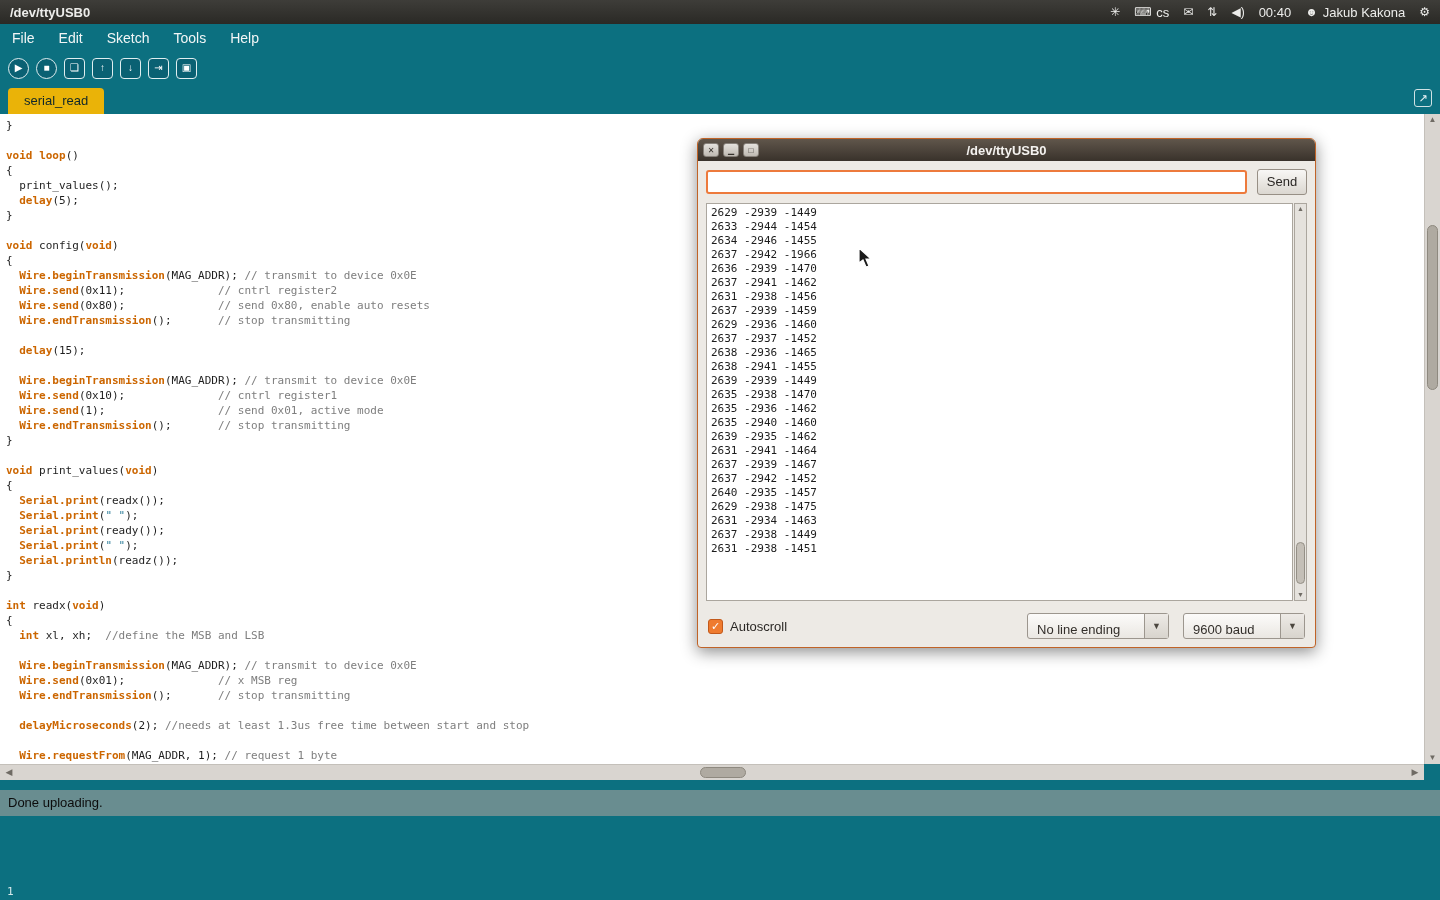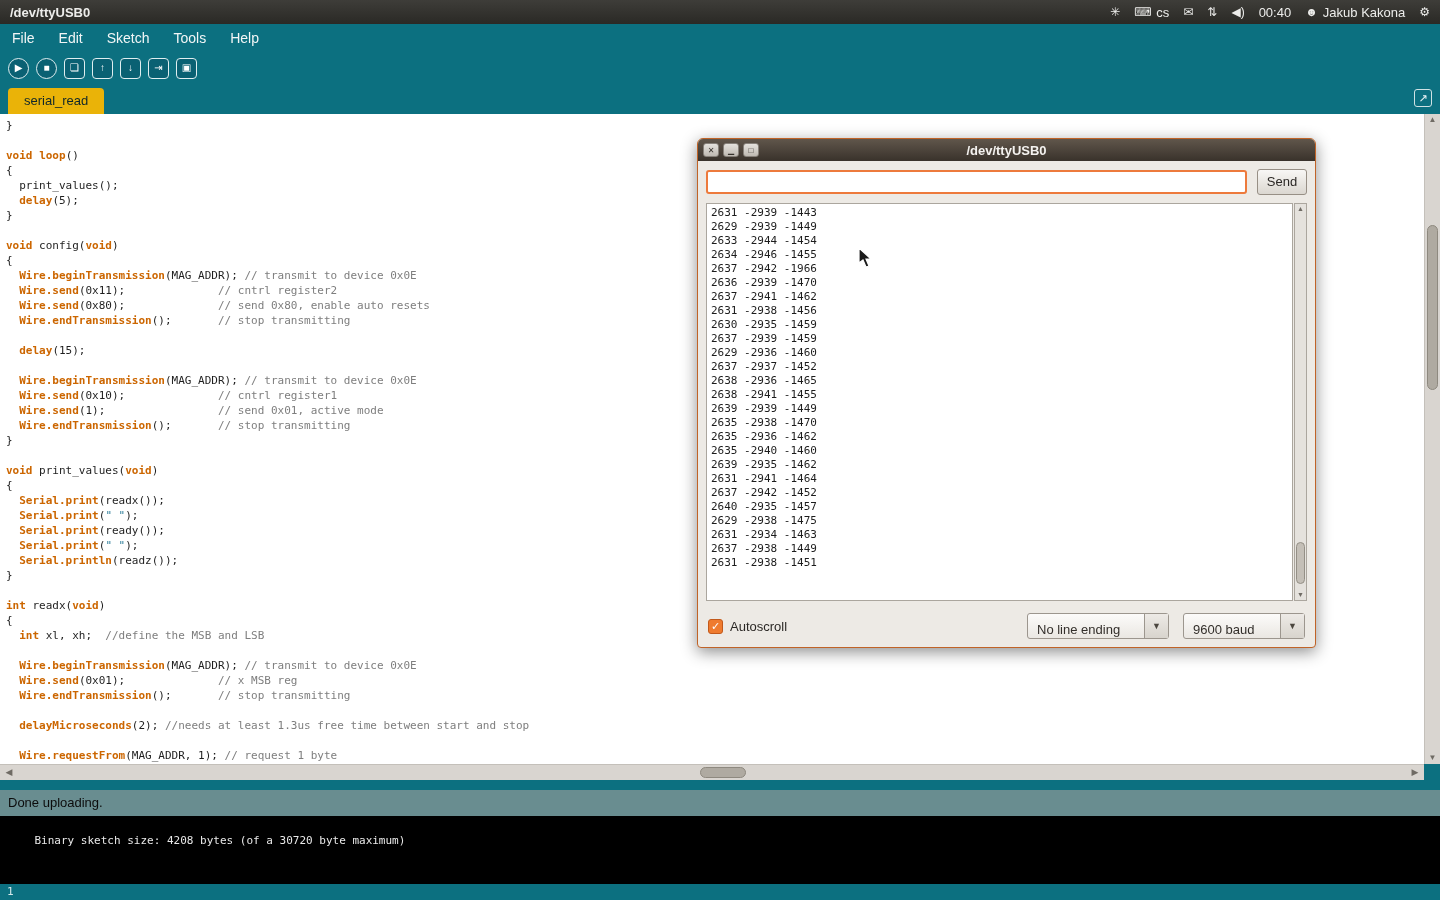--- a/index.html
+++ b/index.html
@@ -277,7 +277,6 @@
       <div class="sm-send">Send</div>
     </div>
     <div class="sm-output">
-        <div class="sm-line">2631 -2939 -1443</div>
         <div class="sm-line">2629 -2939 -1449</div>
         <div class="sm-line">2633 -2944 -1454</div>
         <div class="sm-line">2634 -2946 -1455</div>

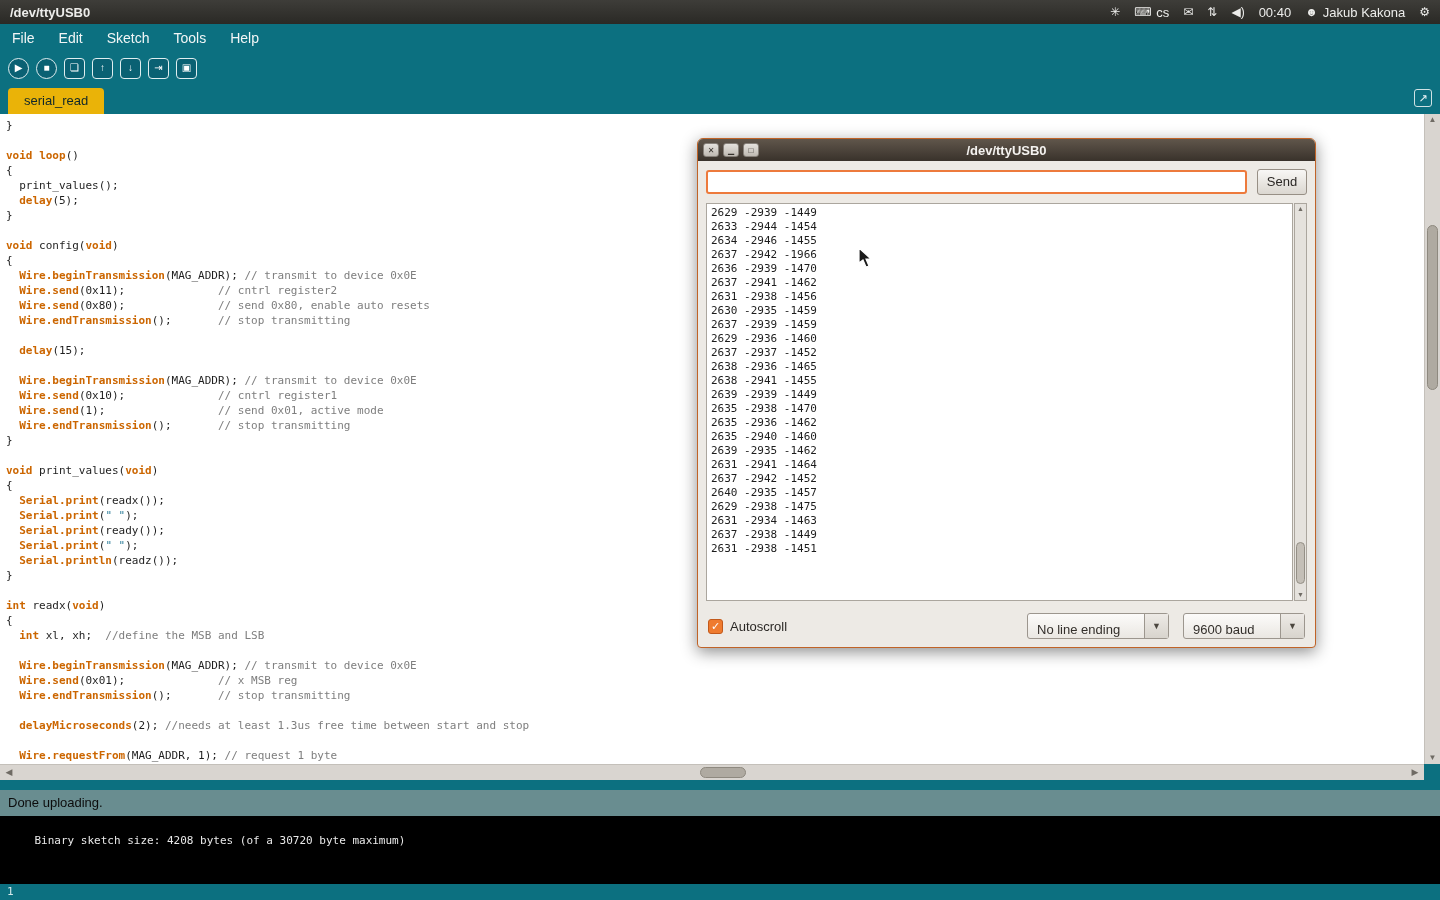--- a/index.html
+++ b/index.html
@@ -284,7 +284,6 @@
         <div class="sm-line">2636 -2939 -1470</div>
         <div class="sm-line">2637 -2941 -1462</div>
         <div class="sm-line">2631 -2938 -1456</div>
-        <div class="sm-line">2630 -2935 -1459</div>
         <div class="sm-line">2637 -2939 -1459</div>
         <div class="sm-line">2629 -2936 -1460</div>
         <div class="sm-line">2637 -2937 -1452</div>

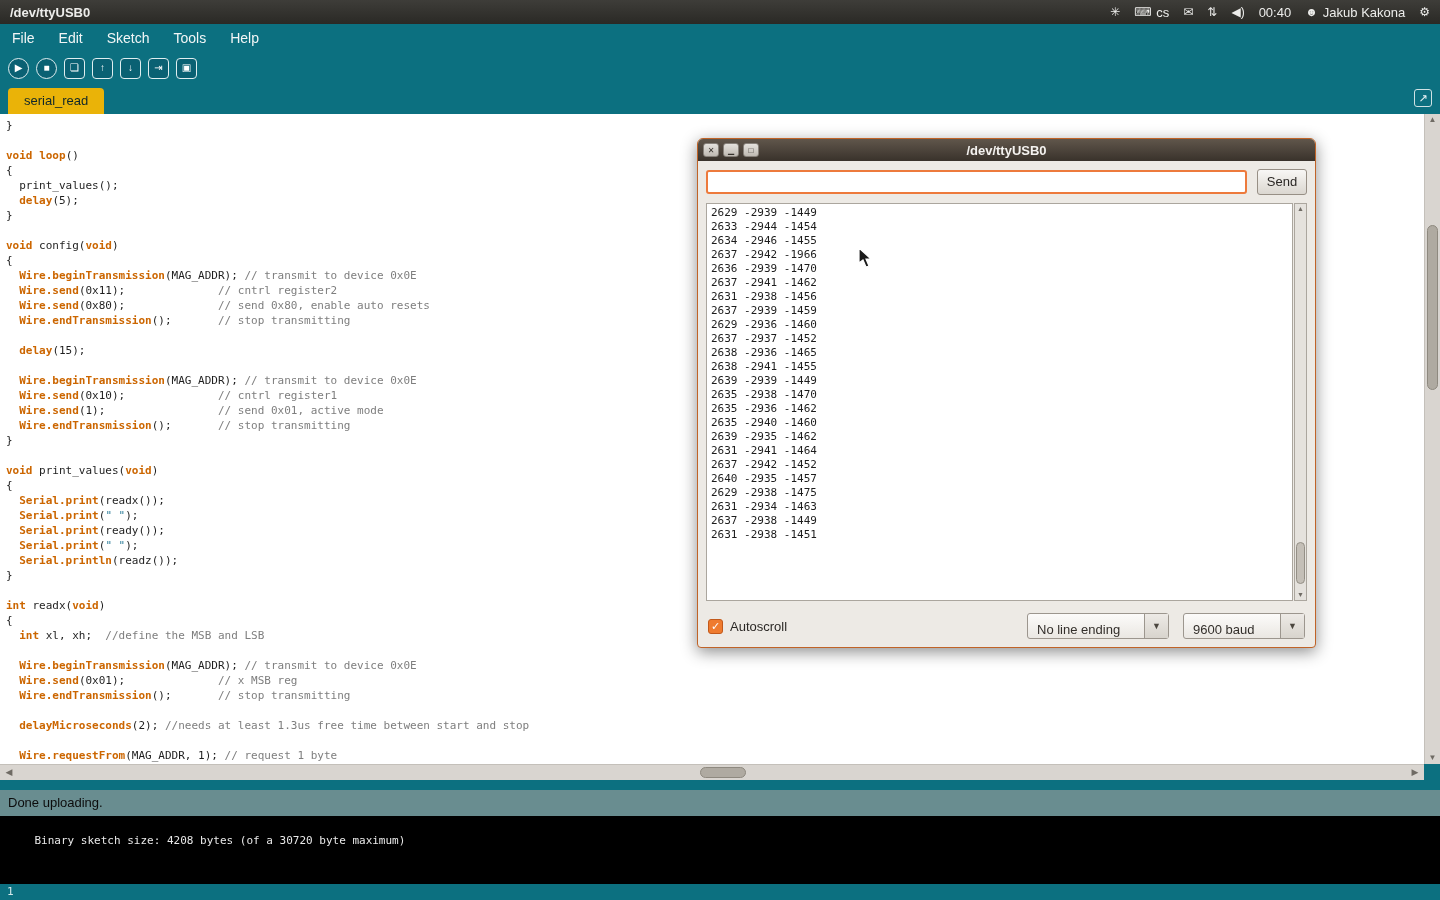--- a/index.html
+++ b/index.html
@@ -295,6 +295,7 @@
         <div class="sm-line">2635 -2940 -1460</div>
         <div class="sm-line">2639 -2935 -1462</div>
         <div class="sm-line">2631 -2941 -1464</div>
+        <div class="sm-line">2637 -2939 -1467</div>
         <div class="sm-line">2637 -2942 -1452</div>
         <div class="sm-line">2640 -2935 -1457</div>
         <div class="sm-line">2629 -2938 -1475</div>

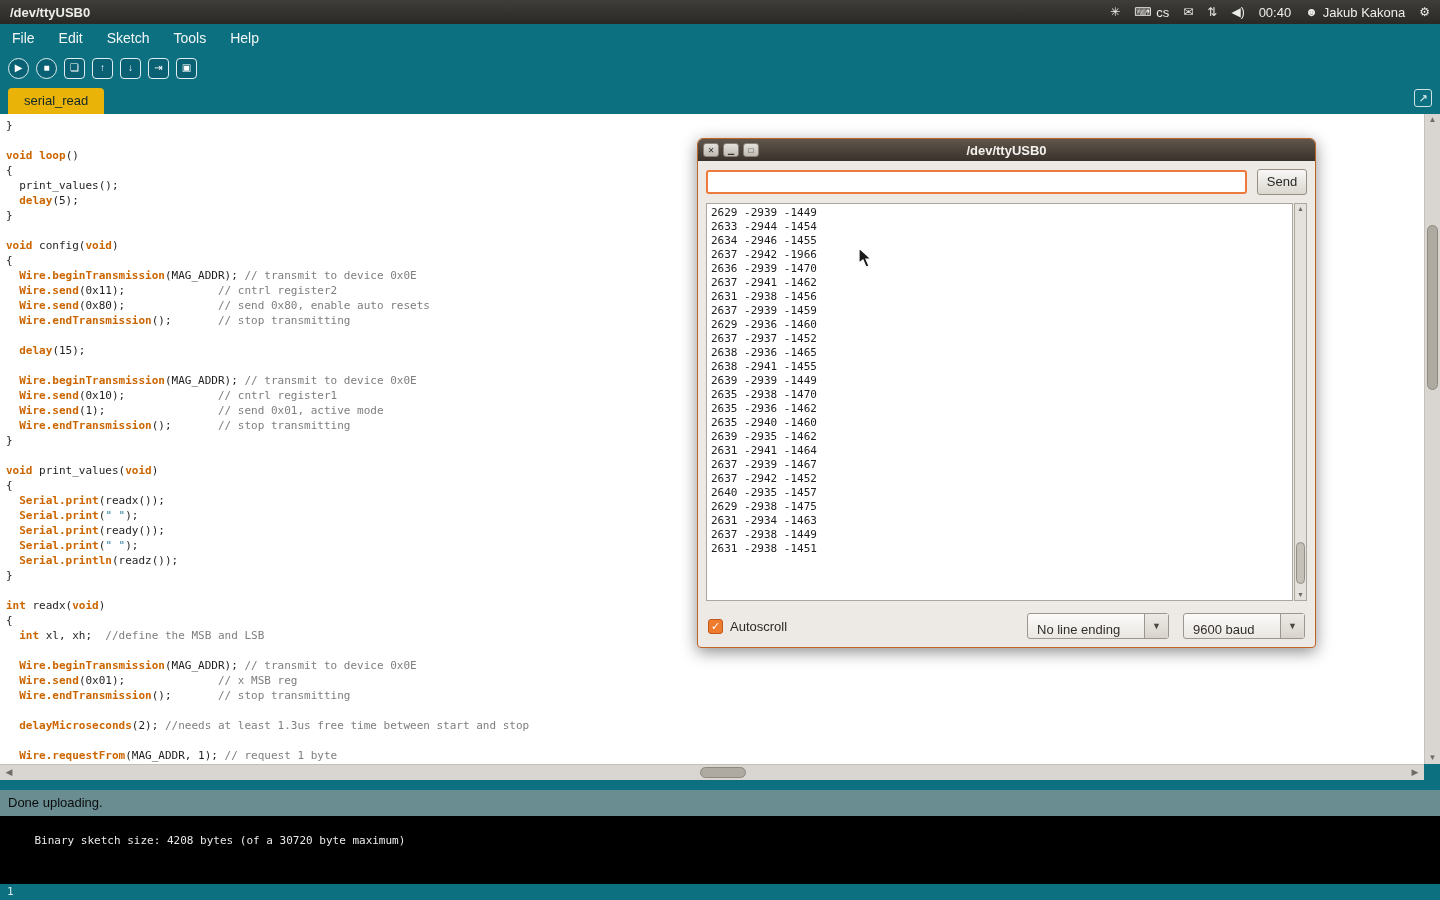--- a/index.html
+++ b/index.html
@@ -255,9 +255,6 @@
     <span>Done uploading.</span>
   </div>
 
-  <div class="console">
-    <span>Binary sketch size: 4208 bytes (of a 30720 byte maximum)</span>
-  </div>
 
   <div class="footerbar">
     <span>1</span>

